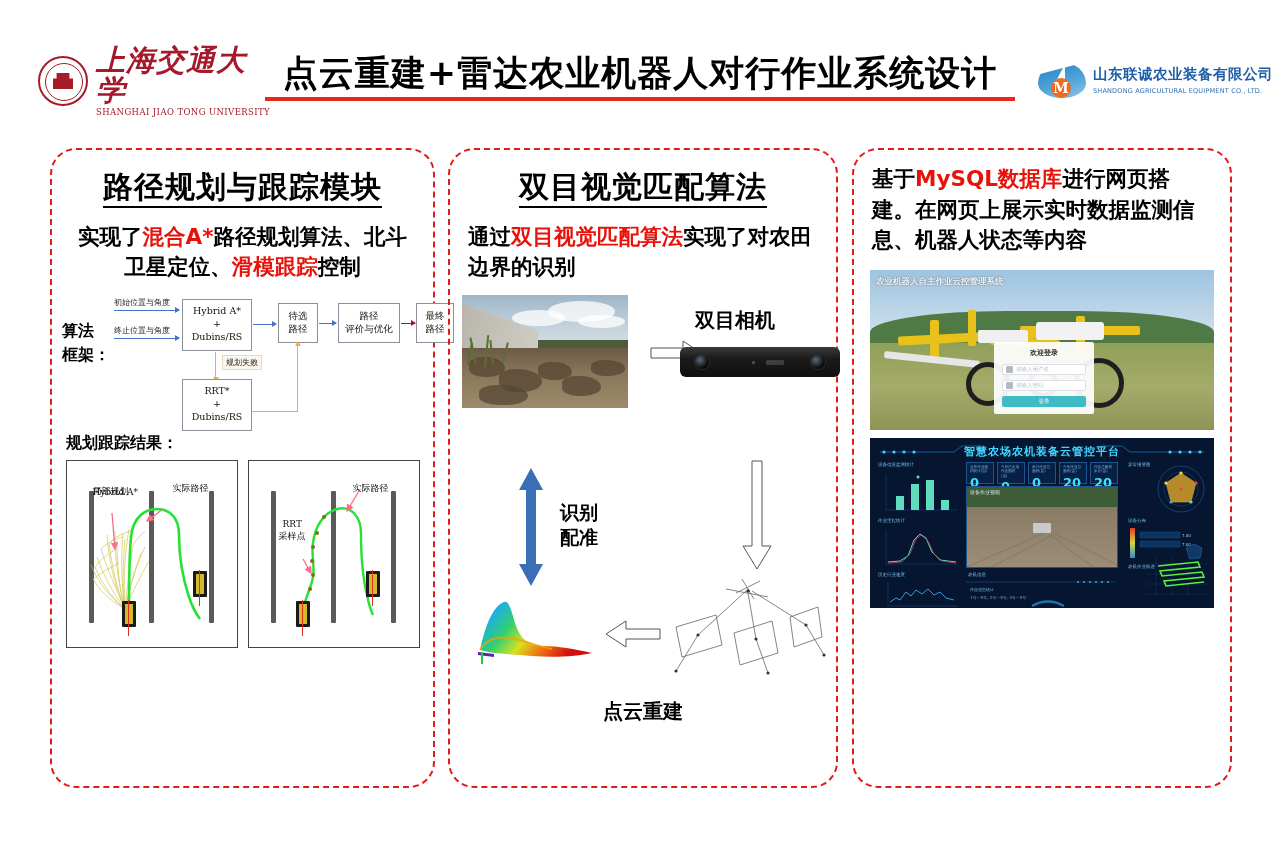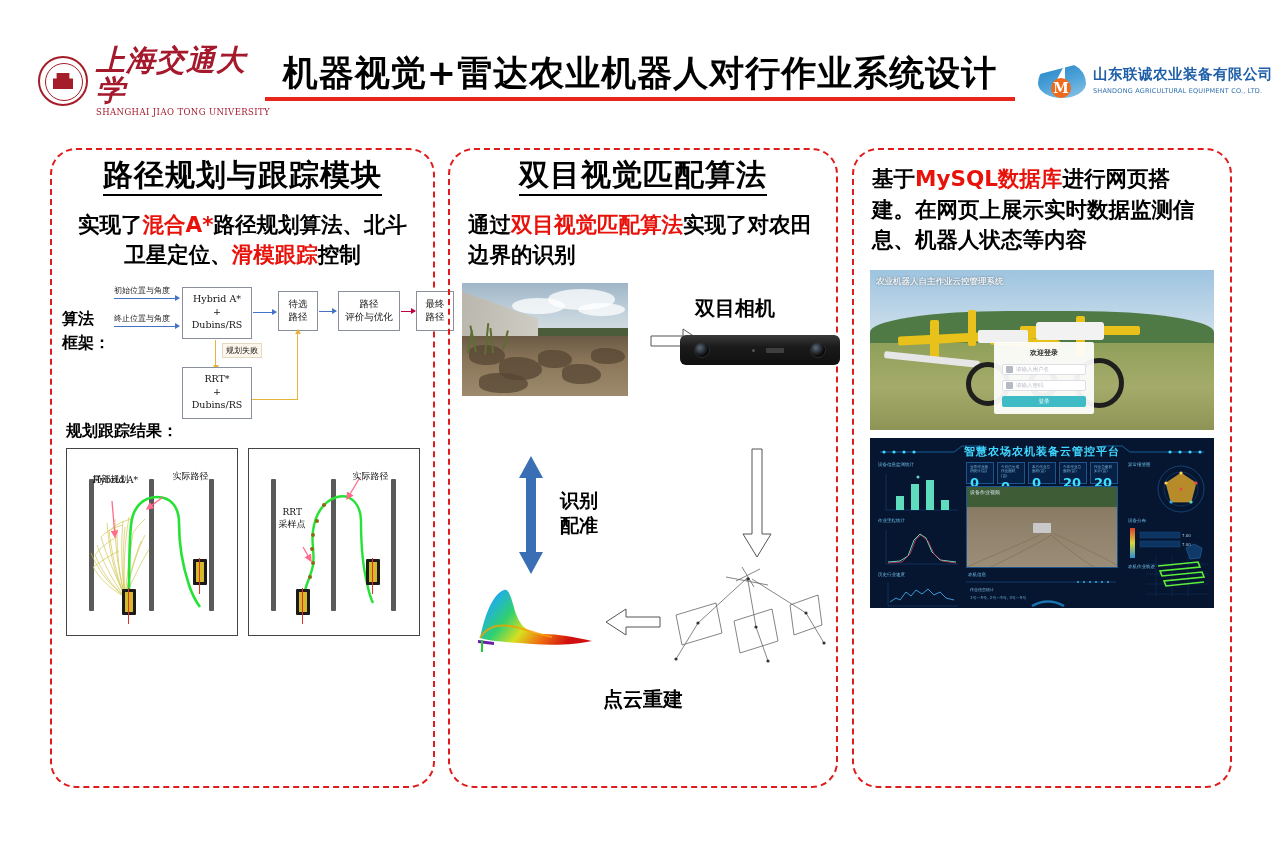--- a/index.html
+++ b/index.html
@@ -391,7 +391,7 @@
   </div>
 
   <div class="main-title-wrap">
-    <div class="main-title">机器视觉+雷达农业机器人对行作业系统设计</div>
+    <div class="main-title">点云重建+雷达农业机器人对行作业系统设计</div>
     <div class="title-rule"></div>
   </div>
 

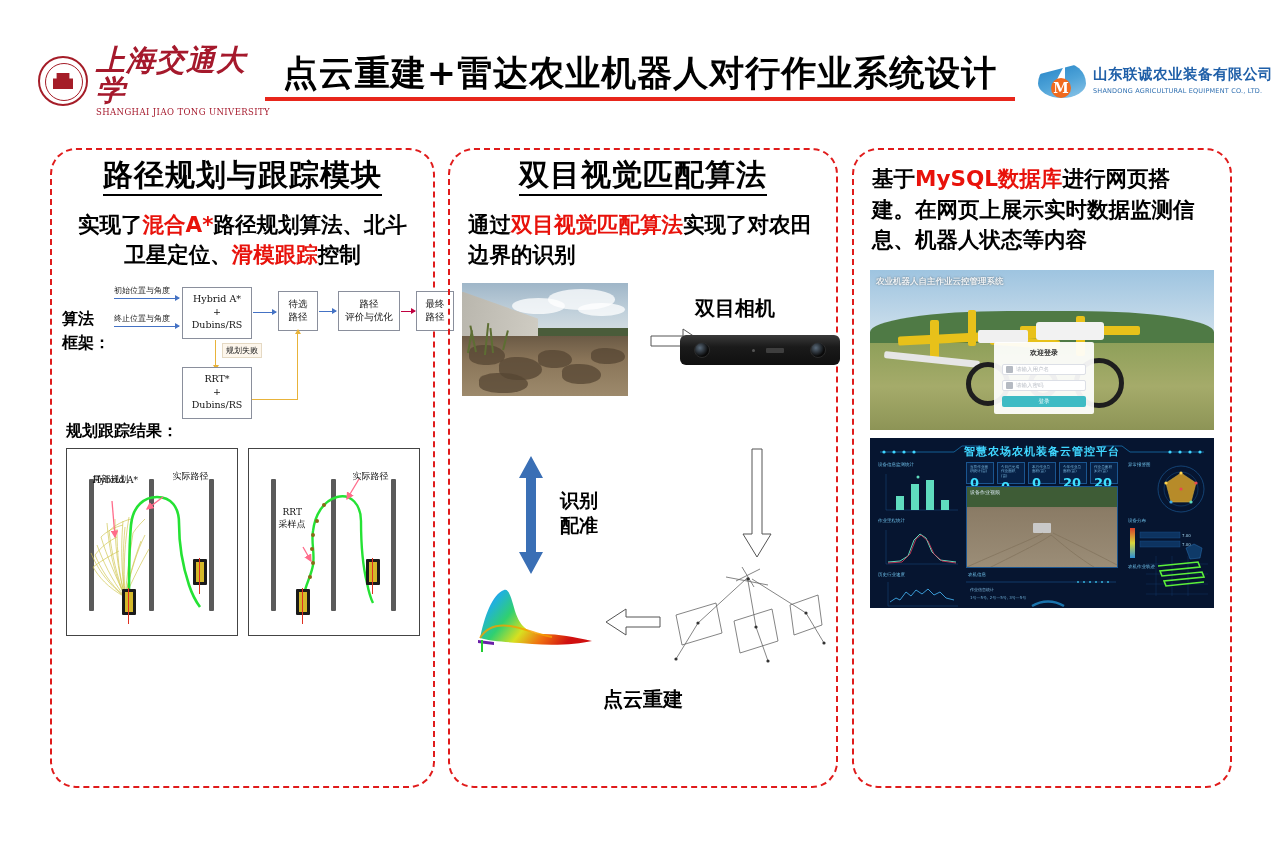--- a/index.html
+++ b/index.html
@@ -106,7 +106,7 @@
 
   .col-head {
     font-size: 30px; font-weight: bold; color: #000;
-    text-align: center; margin-top: 6px;
+    text-align: center; margin-top: 18px;
     border-bottom: 2.5px solid #000;
     display: inline-block; line-height: 1.25;
     letter-spacing: 1px;

